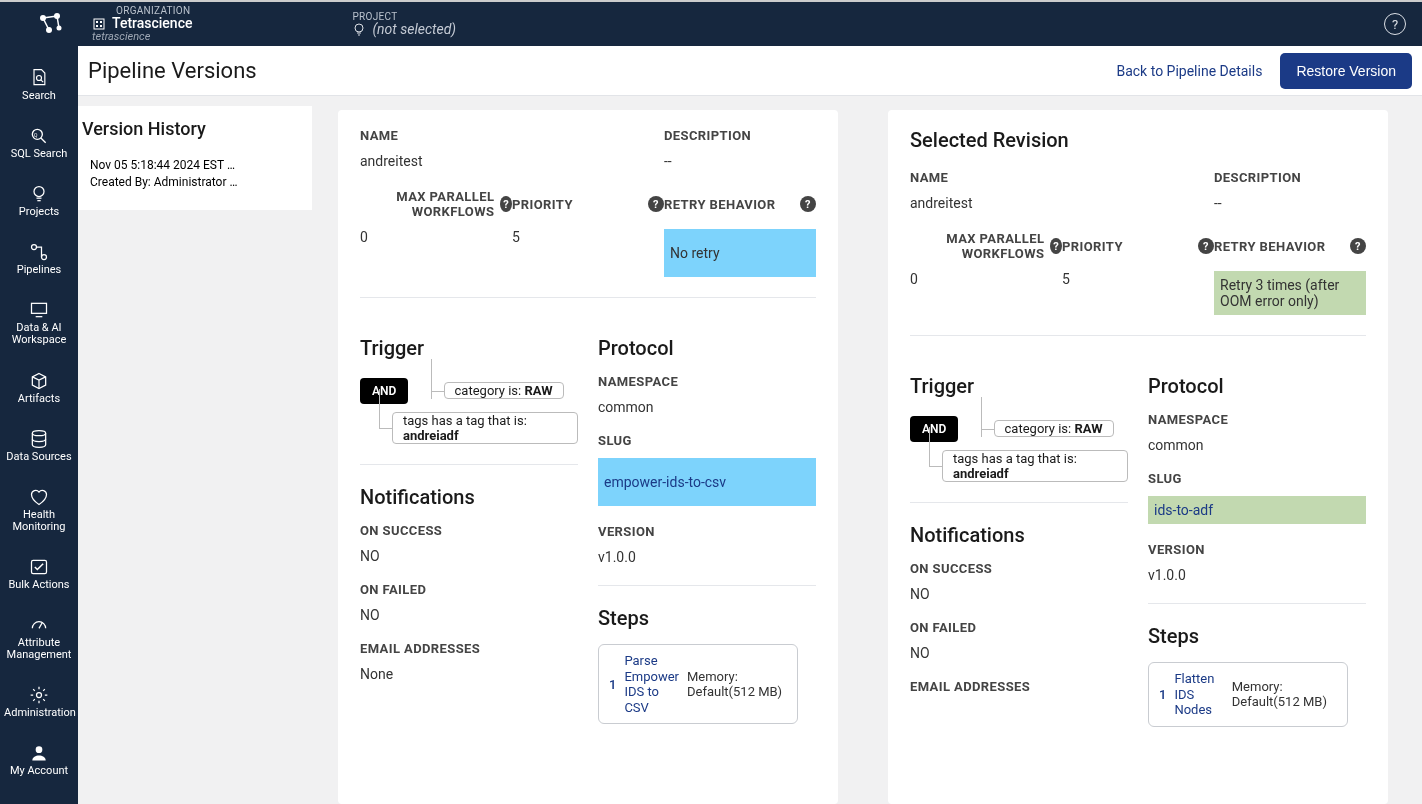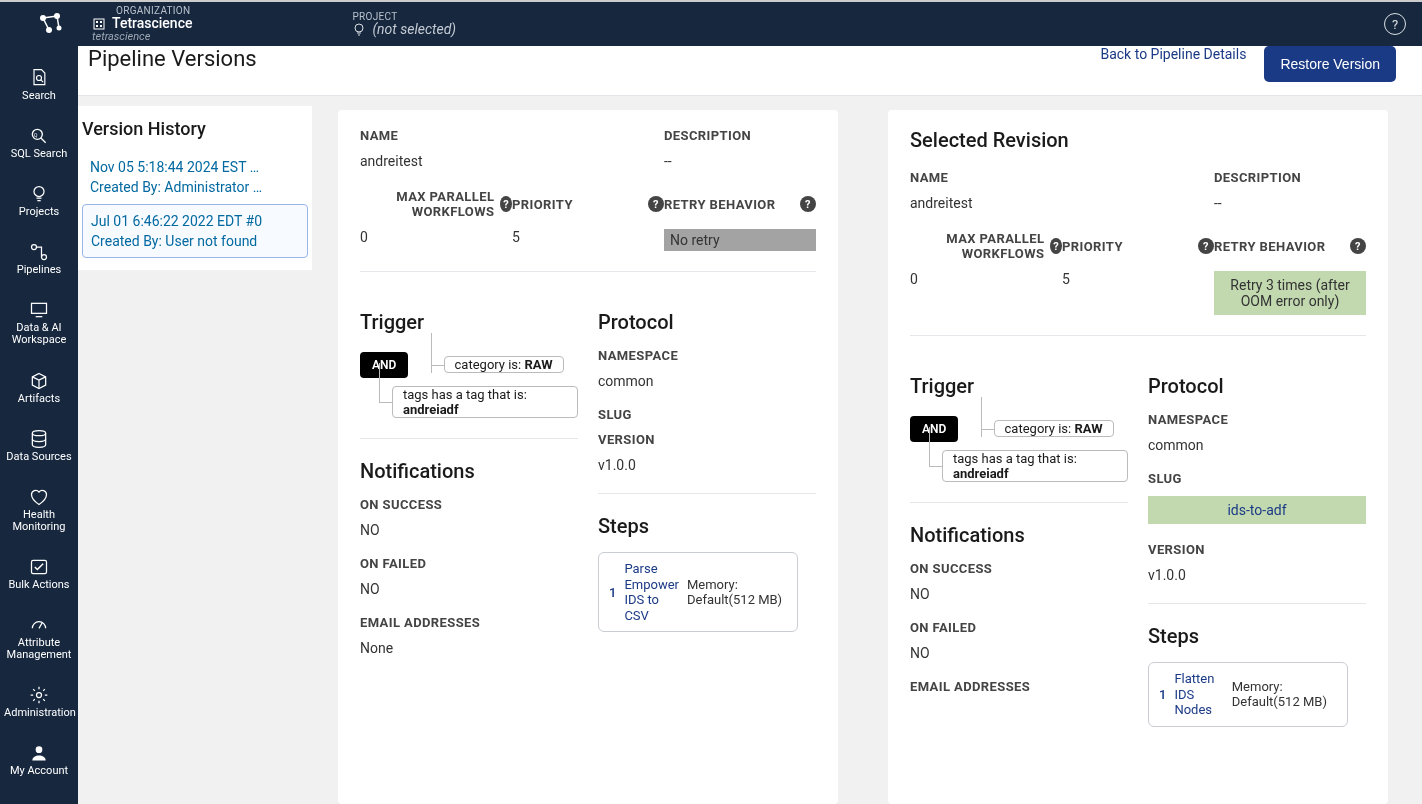--- a/index.html
+++ b/index.html
@@ -110,8 +110,8 @@
       border-bottom: 1px solid #e2e4e8;
       height: 50px;
       display: flex;
-      align-items: flex-start;
-      padding: 0 26px 0 10px;
+      align-items: center;
+      padding: 0 10px 0 10px;
       gap: 8px;
     }
     .page-title {

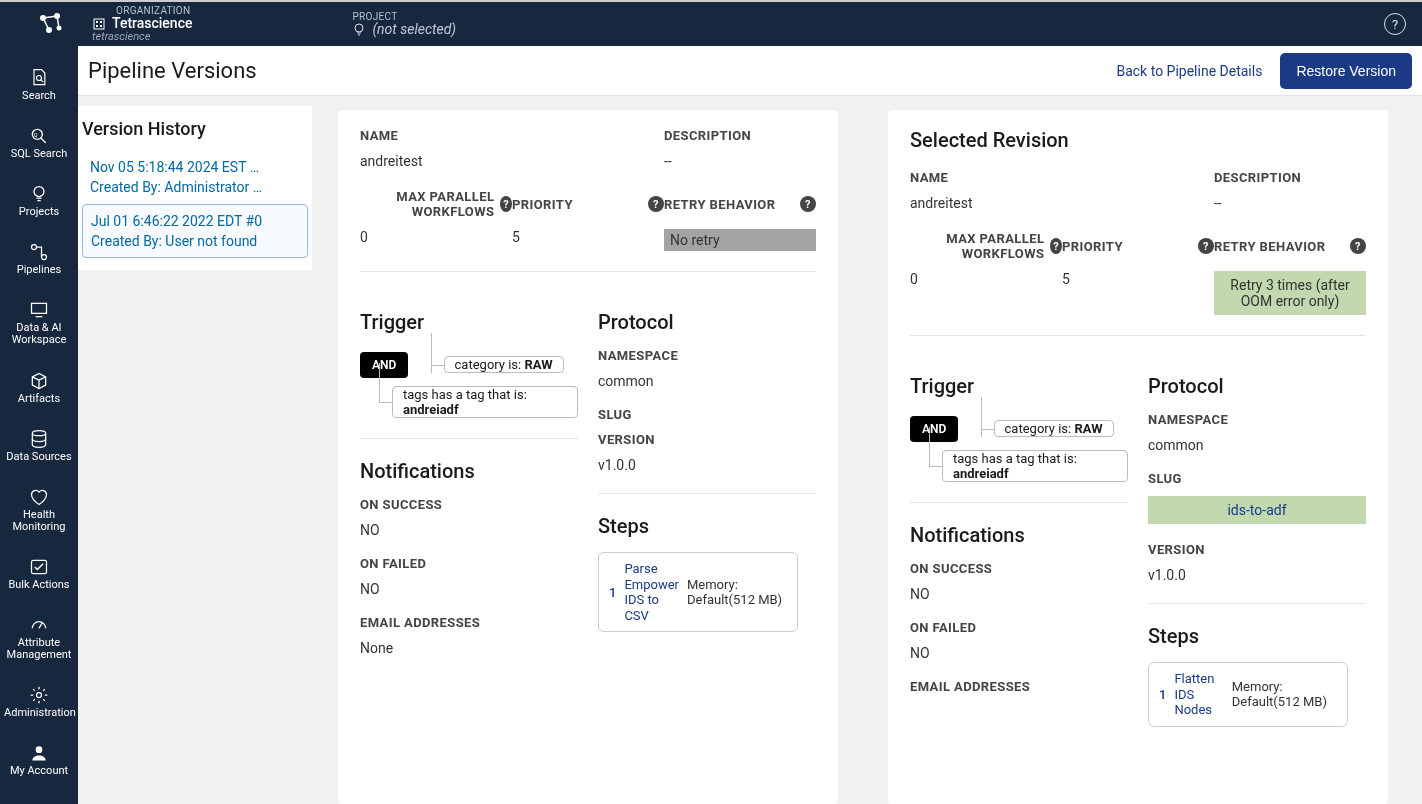--- a/index.html
+++ b/index.html
@@ -157,8 +157,8 @@
       margin-bottom: 12px;
     }
     .ver-item {
-      font-size: 14px;
-      color: #0369a1;
+      font-size: 12px;
+      color: #000000;
       padding: 6px 8px;
       line-height: 1.45;
     }

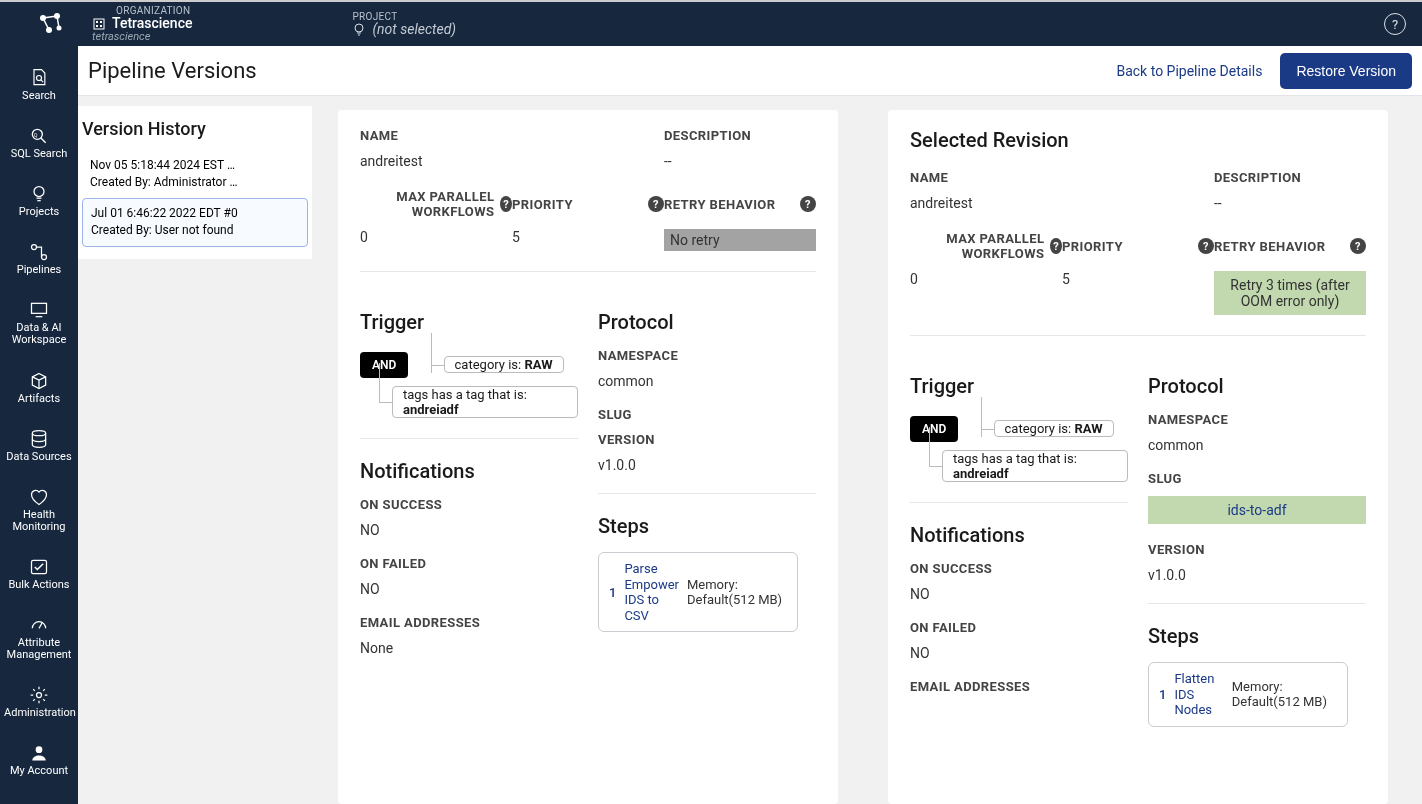--- a/index.html
+++ b/index.html
@@ -504,10 +504,6 @@
           <div class="date">Nov 05 5:18:44 2024 EST …</div>
           <div>Created By: Administrator …</div>
         </div>
-        <div class="ver-item selected">
-          <div class="date">Jul 01 6:46:22 2022 EDT #0</div>
-          <div>Created By: User not found</div>
-        </div>
       </div>
 
       <div class="diff-area">

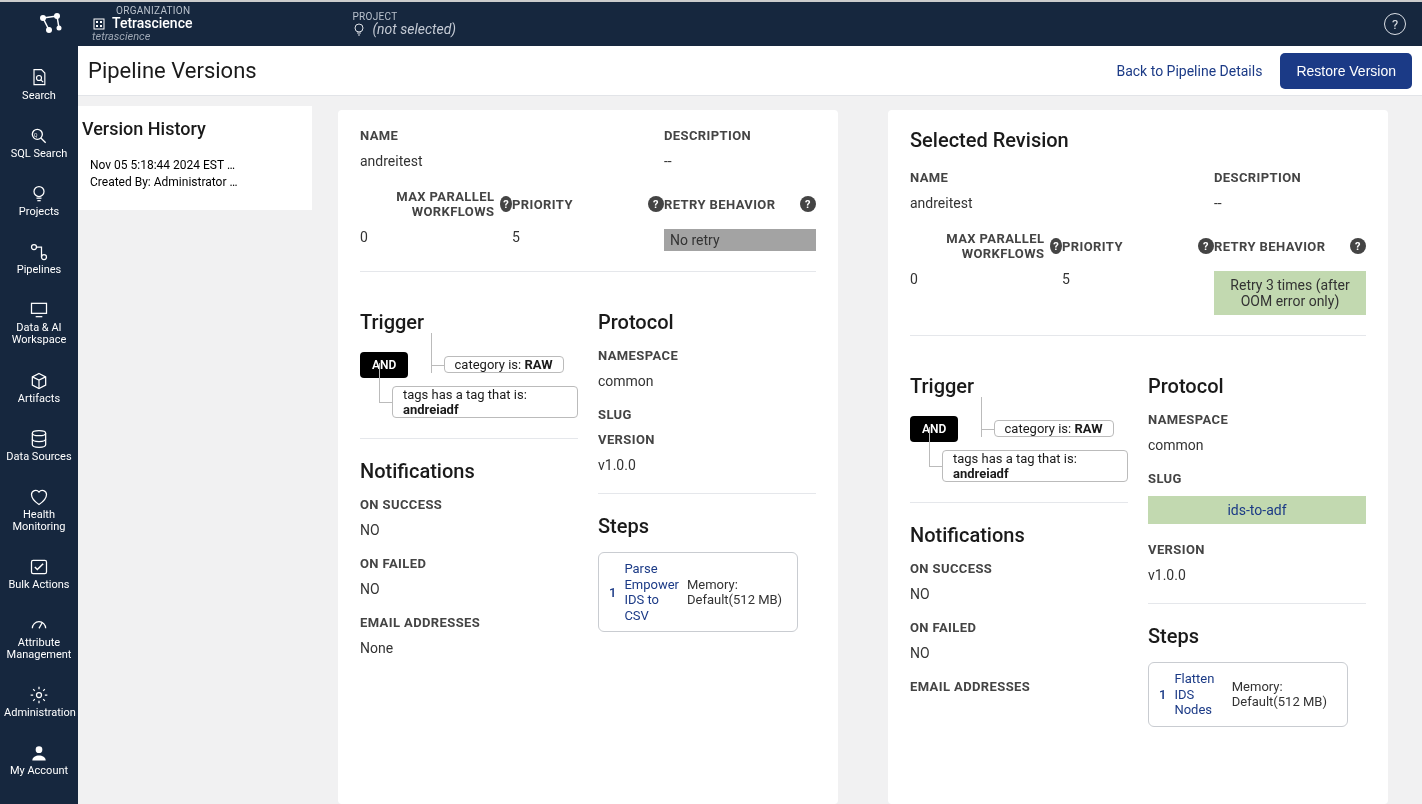--- a/index.html
+++ b/index.html
@@ -220,7 +220,7 @@
       margin-left: auto;
     }
 
-    .hl-red { background: #a3a3a3; padding: 3px 6px; display: inline-block; min-width: 100%; }
+    .hl-red { background: #7dd3fc; padding: 16px 6px; display: inline-block; min-width: 100%; }
     .hl-green { background: #c2d9b0; padding: 6px 6px; display: inline-block; min-width: 100%; text-align: center; }
     .hr { border: none; border-top: 1px solid #e5e7eb; margin: 20px 0; }
 

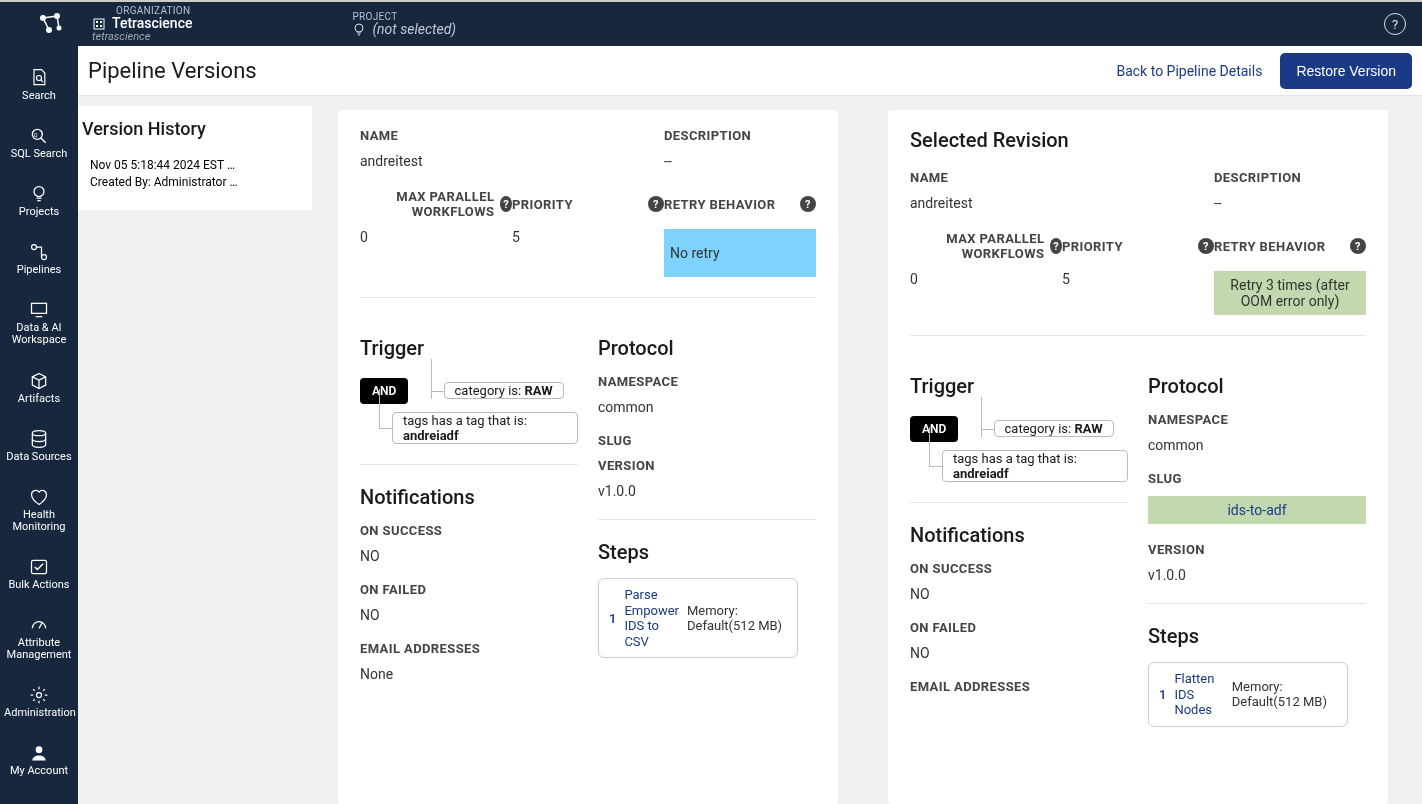--- a/index.html
+++ b/index.html
@@ -221,7 +221,7 @@
     }
 
     .hl-red { background: #7dd3fc; padding: 16px 6px; display: inline-block; min-width: 100%; }
-    .hl-green { background: #c2d9b0; padding: 6px 6px; display: inline-block; min-width: 100%; text-align: center; }
+    .hl-green { background: #c2d9b0; padding: 6px 6px; display: inline-block; min-width: 100%; }
     .hr { border: none; border-top: 1px solid #e5e7eb; margin: 20px 0; }
 
     .section-h {

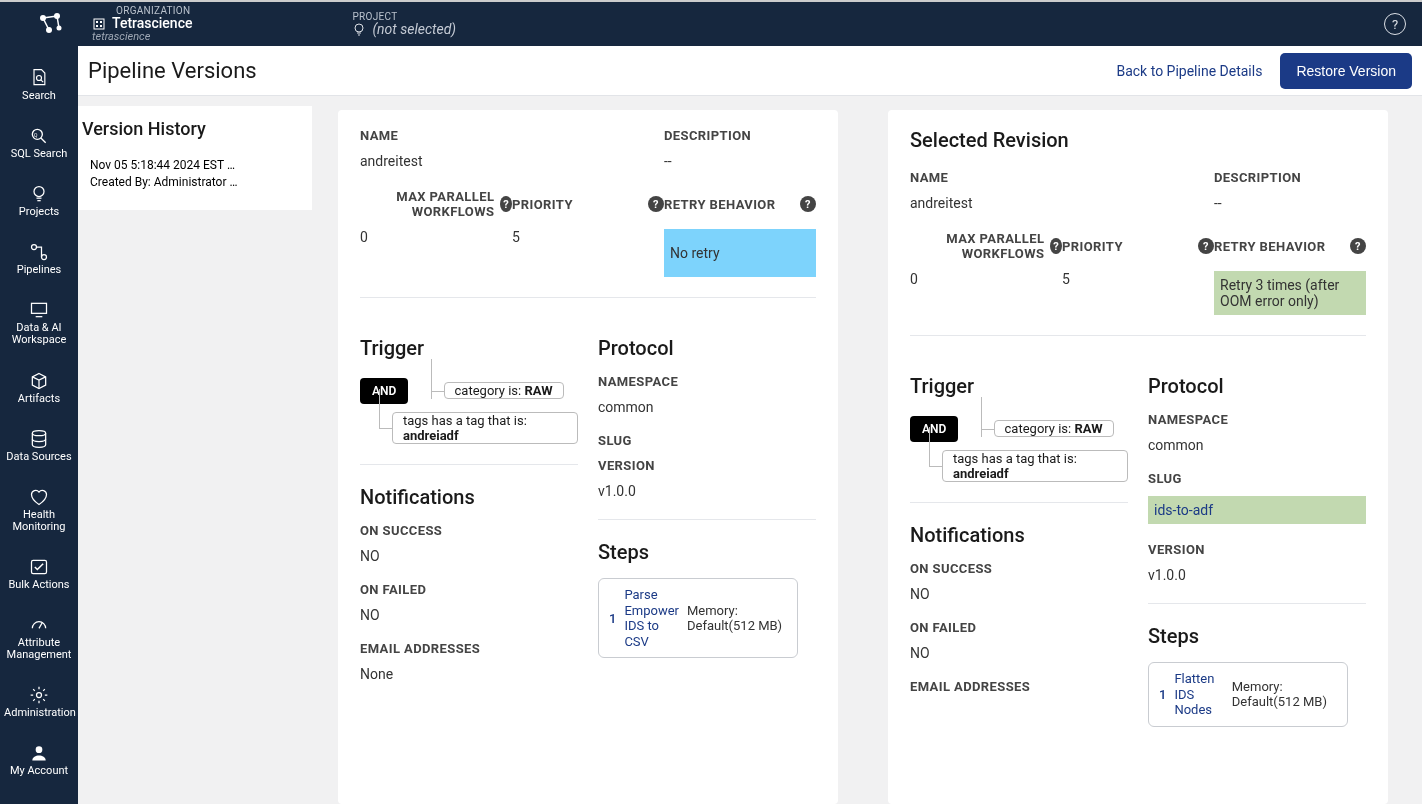--- a/index.html
+++ b/index.html
@@ -566,6 +566,7 @@
               <div class="sub-flabel">NAMESPACE</div>
               <div class="sub-fval">common</div>
               <div class="sub-flabel">SLUG</div>
+              <div class="sub-fval"><span class="hl-red slug-link">empower-ids-to-csv</span></div>
               <div class="sub-flabel">VERSION</div>
               <div class="sub-fval">v1.0.0</div>
               <hr class="hr">

